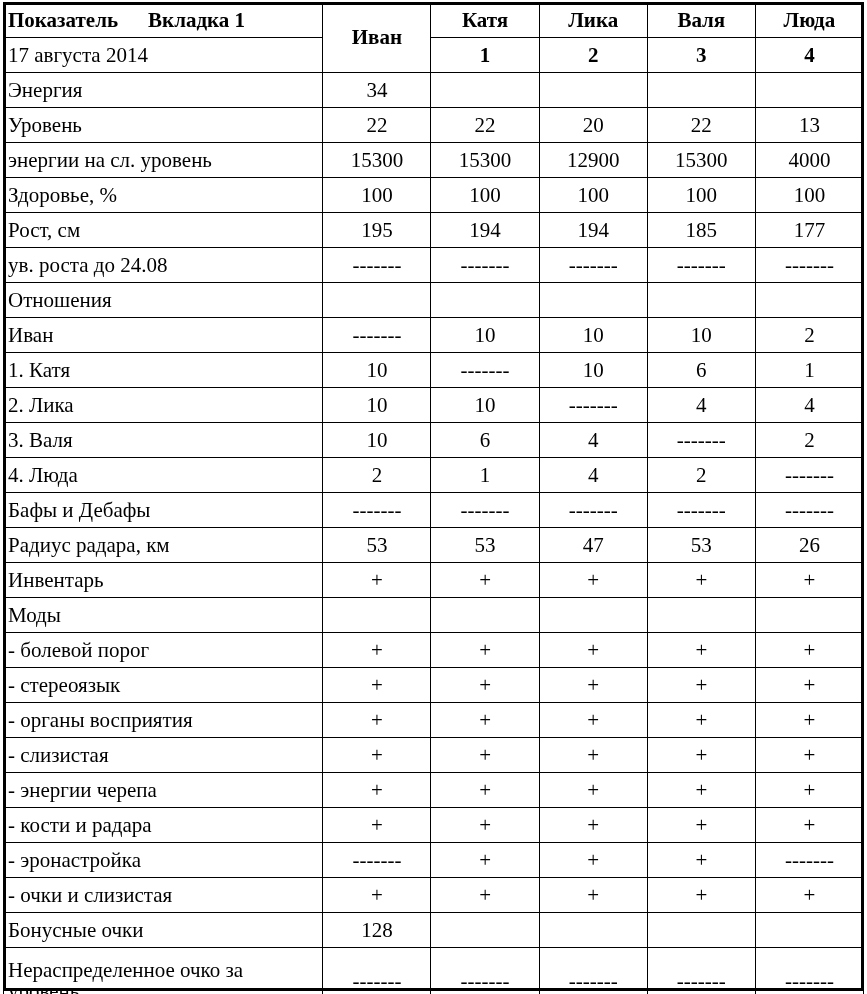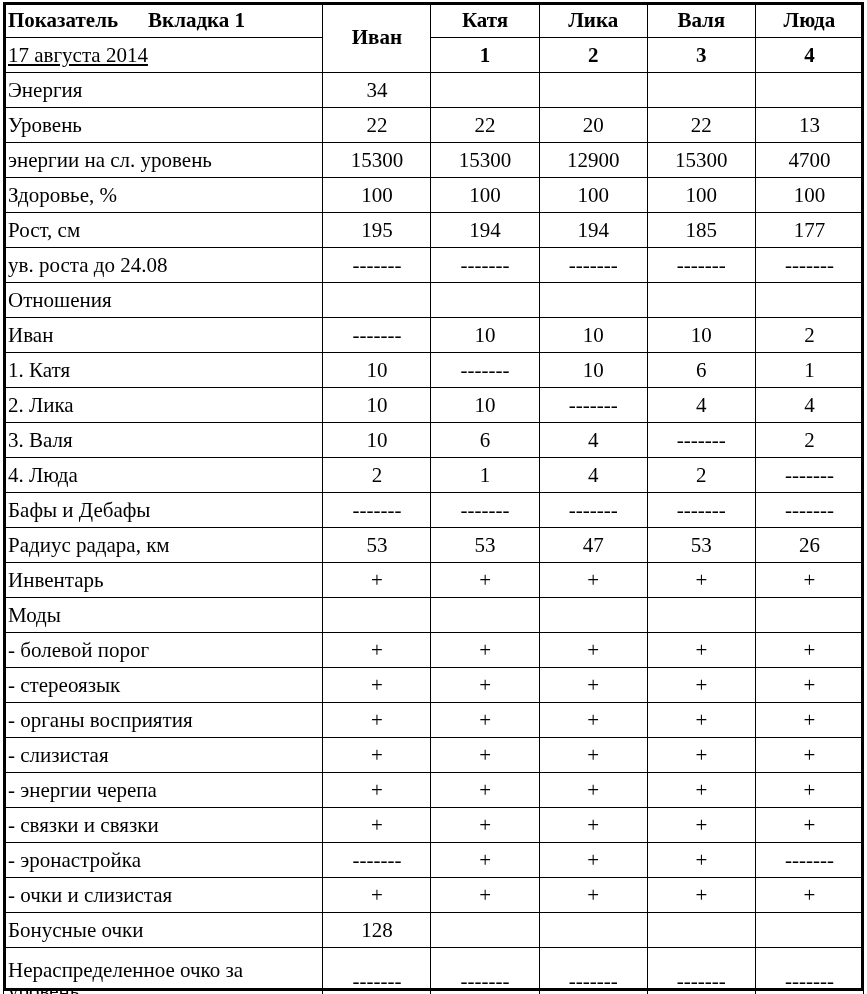--- a/index.html
+++ b/index.html
@@ -60,7 +60,7 @@
   }
   td.thick-bottom { border-bottom: 3px solid #000; }
   td.no-bottom { border-bottom: none; }
-  td.no-top { border-top: none; text-decoration: underline; }
+  td.no-top { border-top: none; }
   .indent { padding-left: 60px; }
   .dashes { letter-spacing: 0px; }
   .sub { font-size: 20px; margin-left: 7px; }

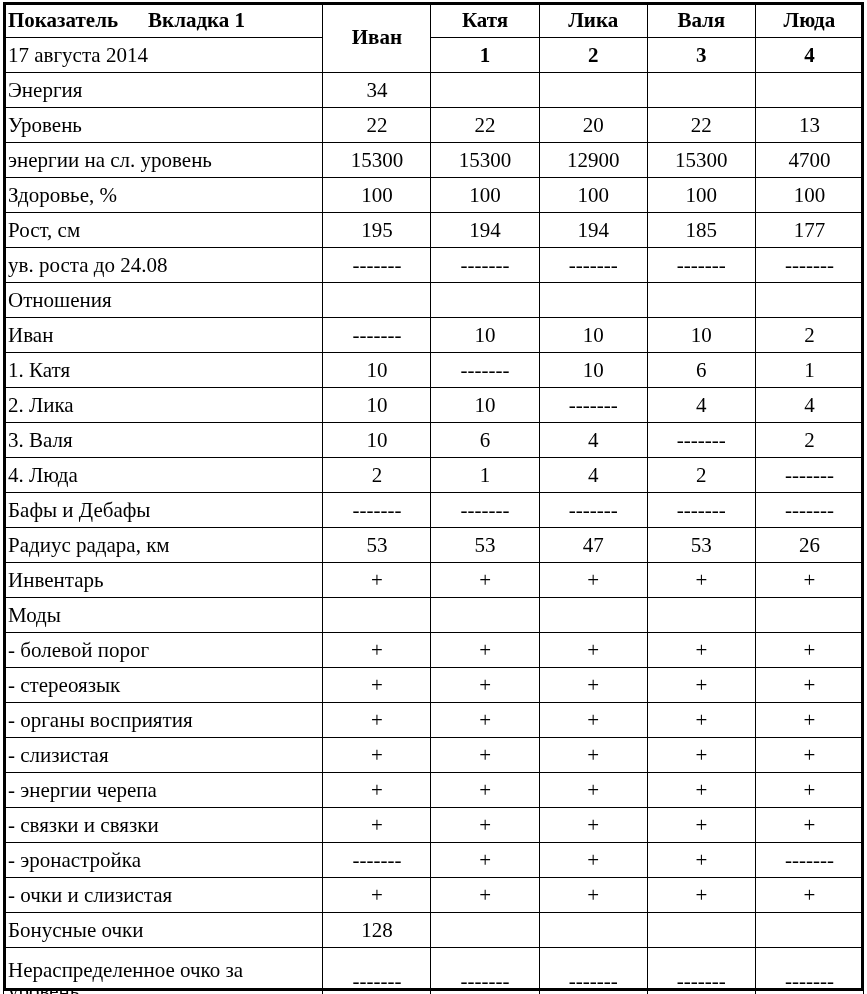--- a/index.html
+++ b/index.html
@@ -140,7 +140,7 @@
         <td class="val">15300</td>
         <td class="val">12900</td>
         <td class="val">15300</td>
-        <td class="val">4700</td>
+        <td class="val">4000</td>
       </tr>
 
       <tr>

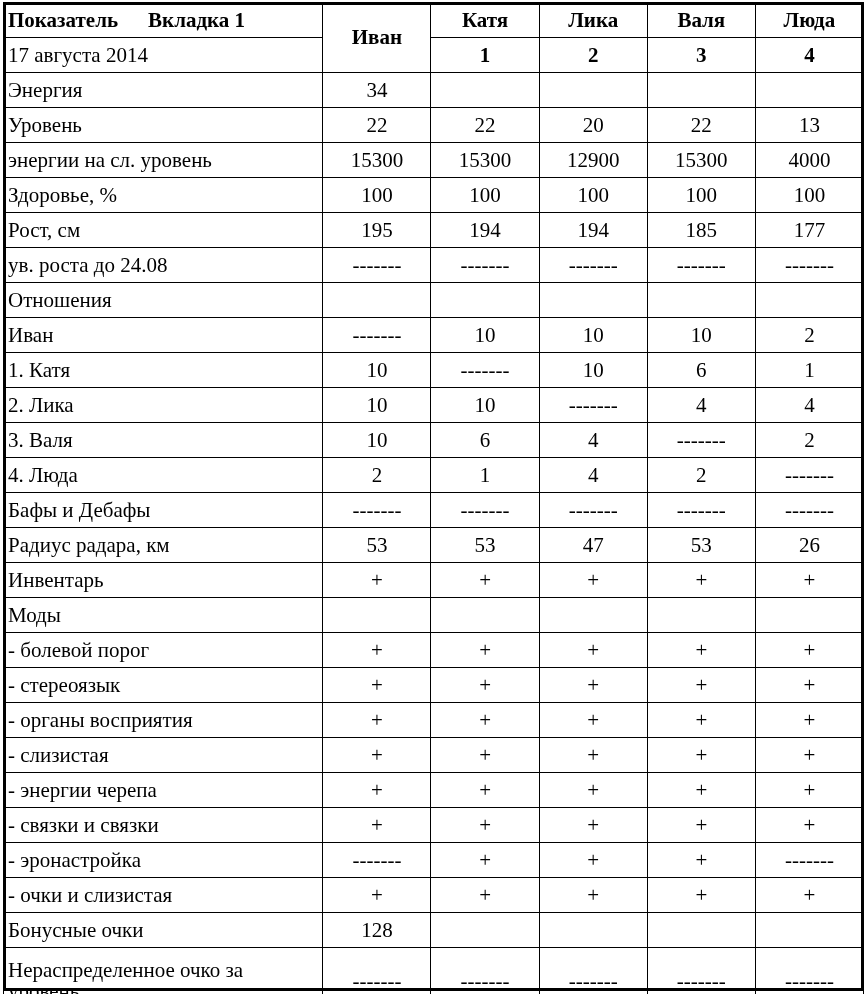--- a/index.html
+++ b/index.html
@@ -306,7 +306,7 @@
       </tr>
 
       <tr>
-        <td class="label"> - связки и связки</td>
+        <td class="label"> - кости и радара</td>
         <td class="val">+</td>
         <td class="val">+</td>
         <td class="val">+</td>

